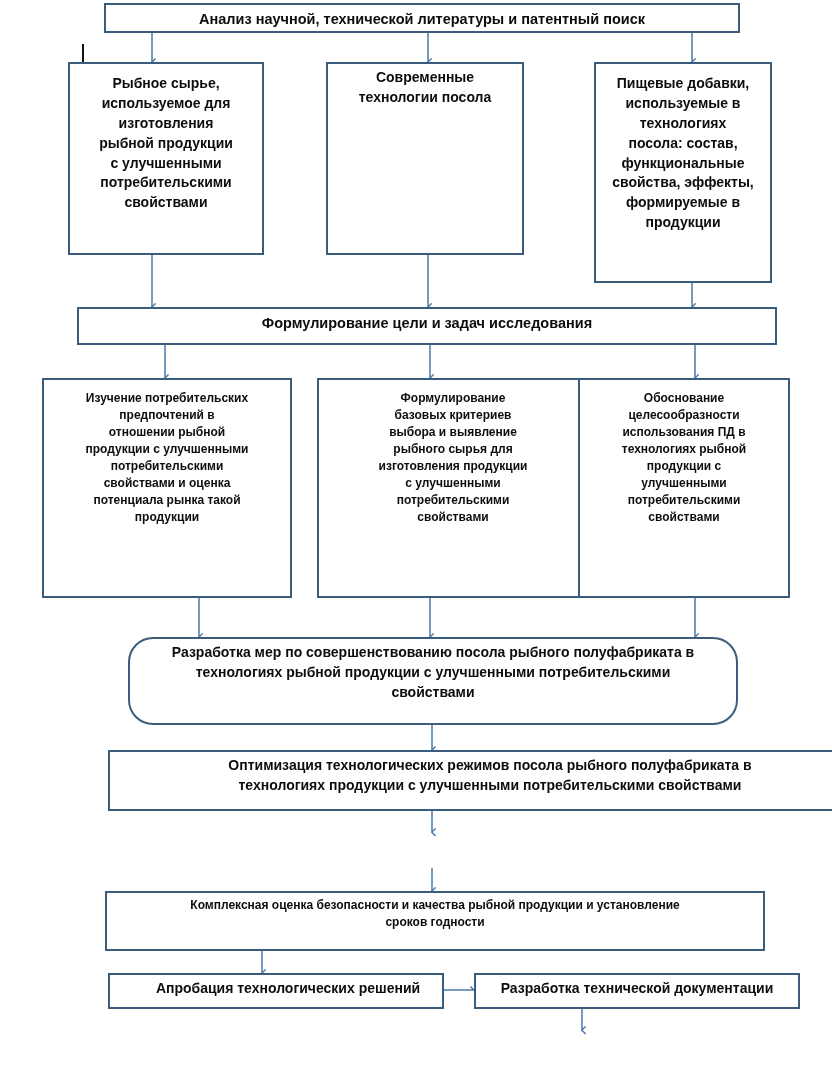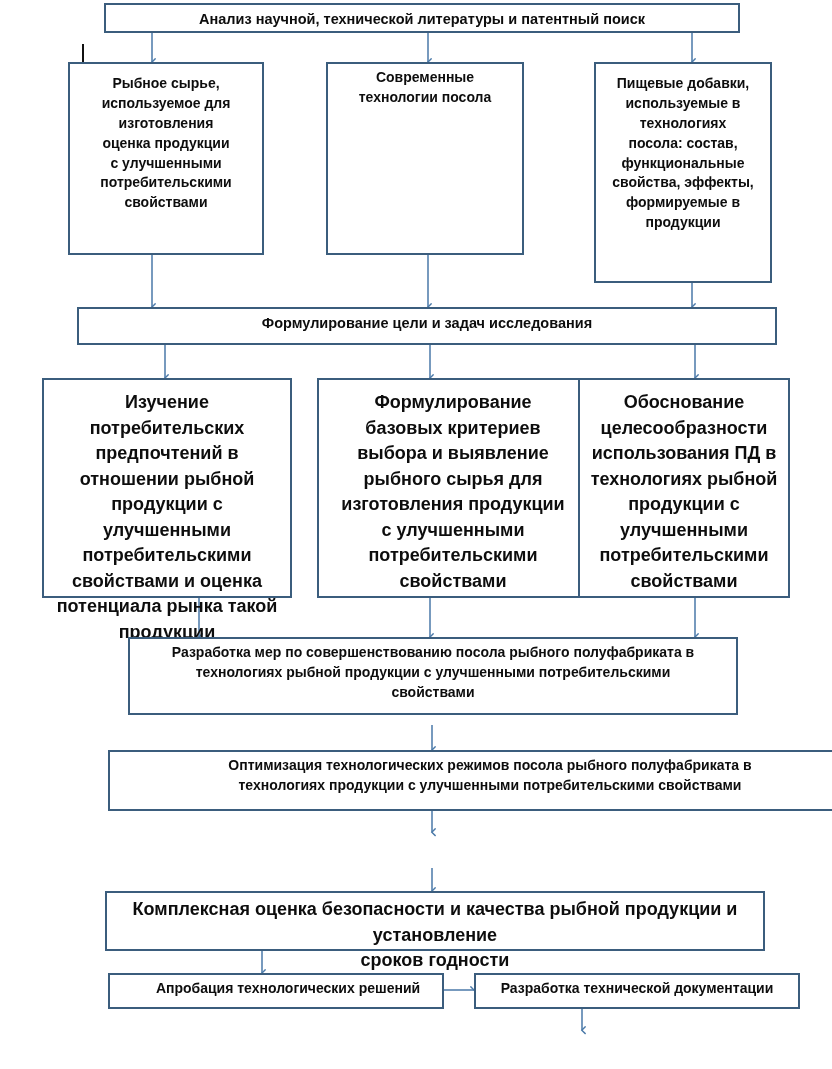--- a/index.html
+++ b/index.html
@@ -111,7 +111,7 @@
     <span class="txt">Рыбное сырье,
 используемое для
 изготовления
-оценка продукции
+рыбной продукции
 с улучшенными
 потребительскими
 свойствами</span>

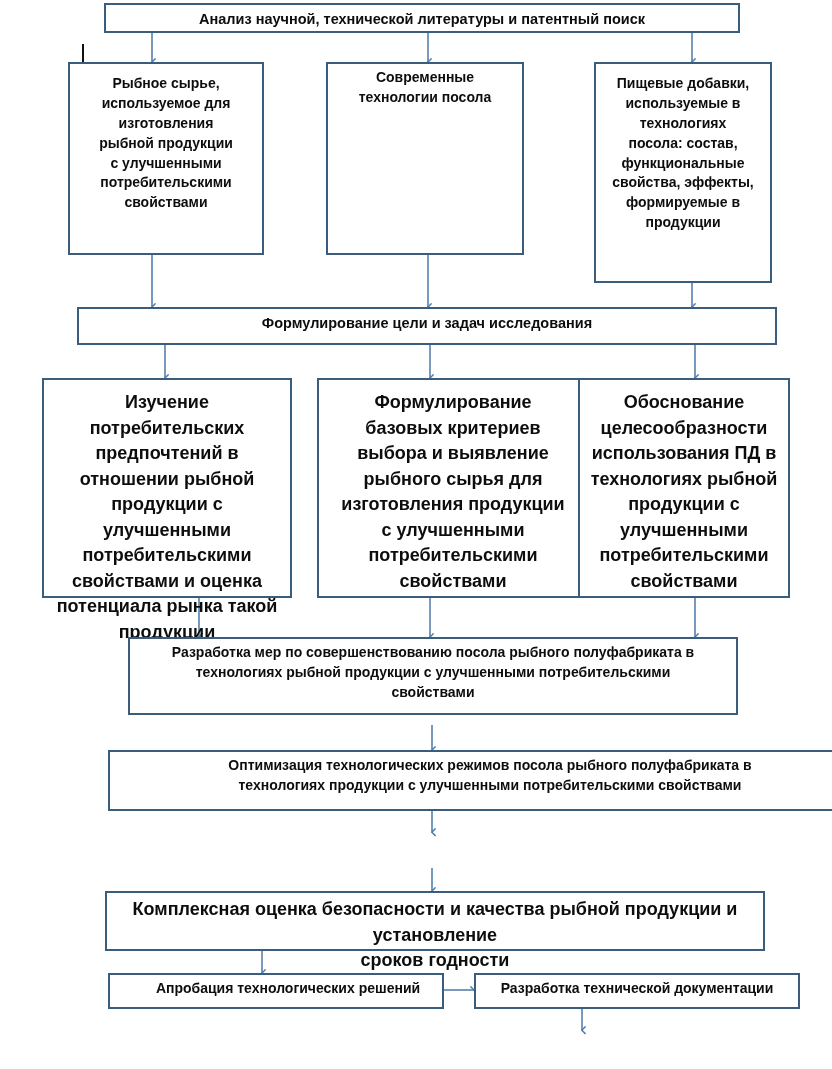--- a/index.html
+++ b/index.html
@@ -40,7 +40,7 @@
     display: block;
     width: 100%;
   }
-  .fs135 { font-size: 18px; }
+  .fs135 { font-size: 12px; }
   .fs14 { font-size: 14px; }
   .fs145 { font-size: 14.5px; }
 

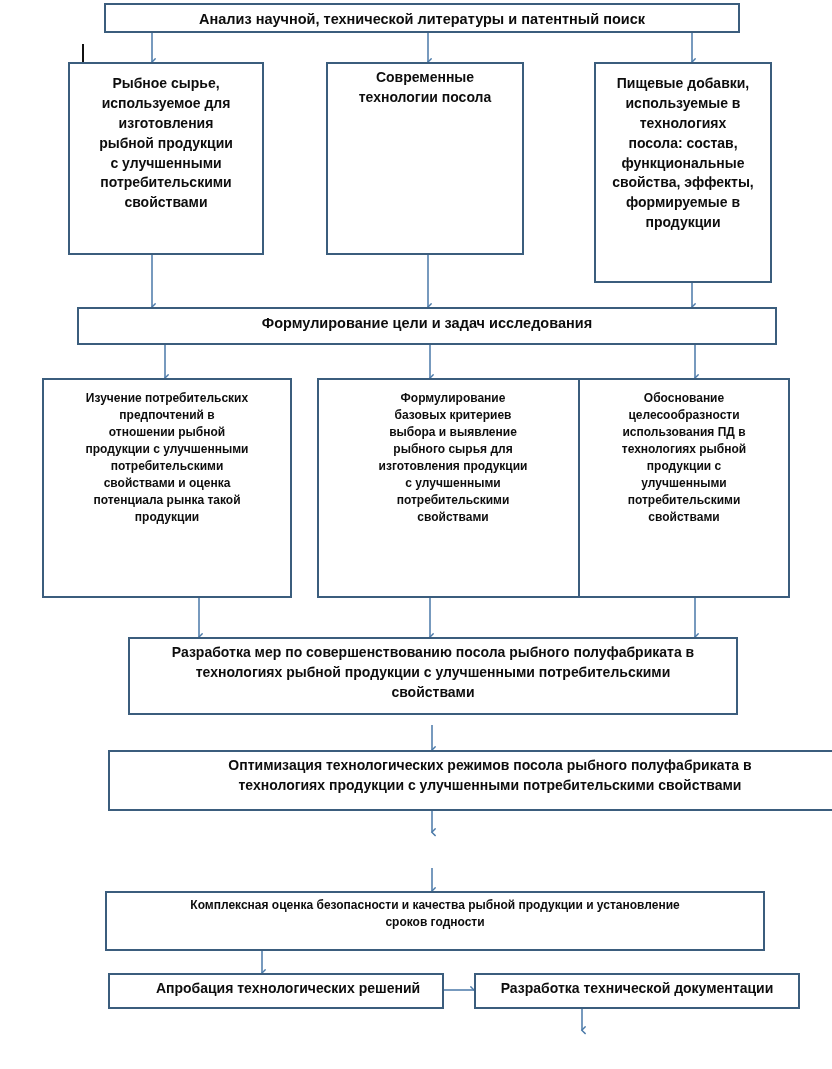--- a/index.html
+++ b/index.html
@@ -170,7 +170,7 @@
 свойствами</span>
   </div>
 
-  <div class="node fs14" style="left:128px; top:637px; width:610px; height:78px;">
+  <div class="node fs14" style="left:128px; top:637px; width:610px; height:88px;border-radius:25px;">
     <span class="txt">Разработка мер по совершенствованию посола рыбного полуфабриката в
 технологиях рыбной продукции с улучшенными потребительскими
 свойствами</span>

